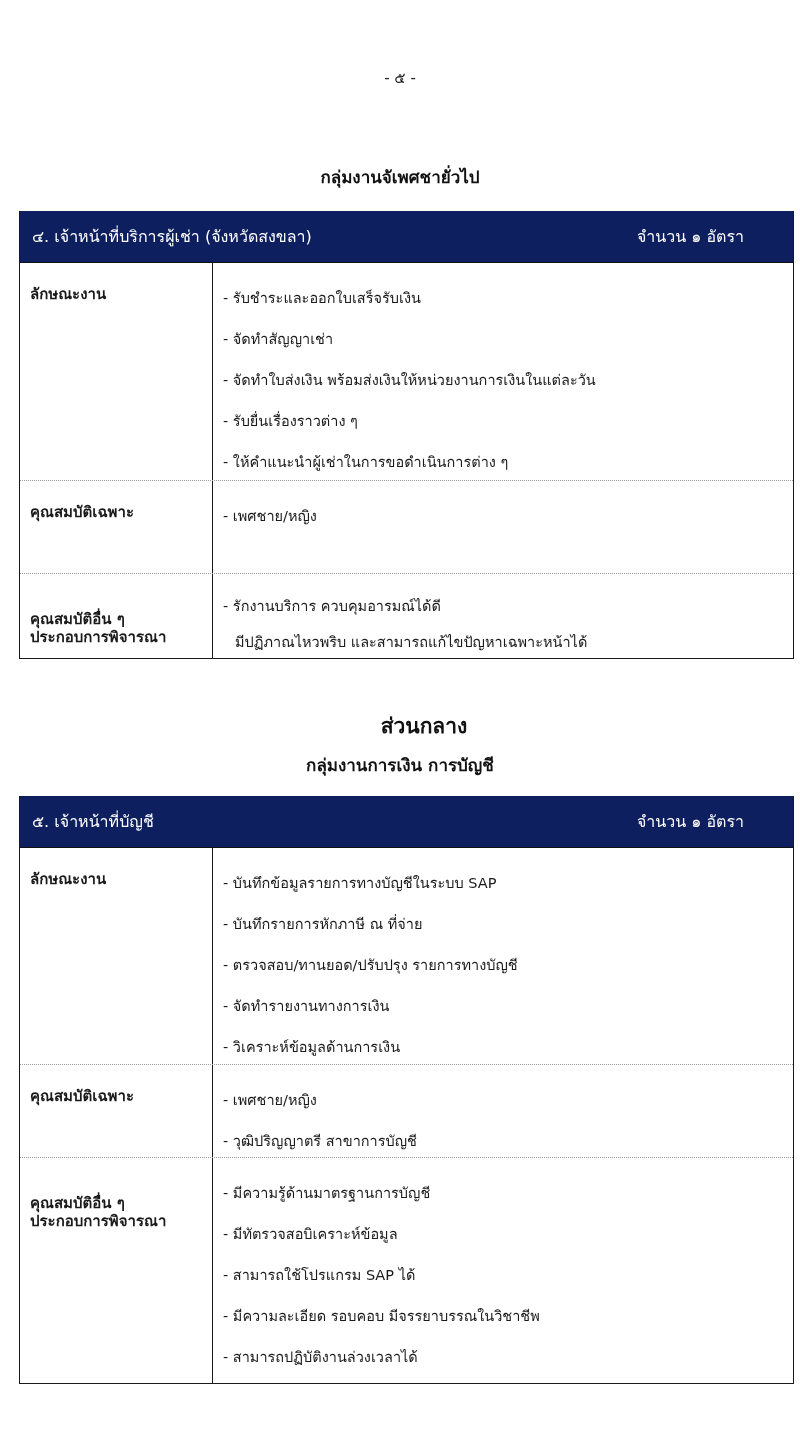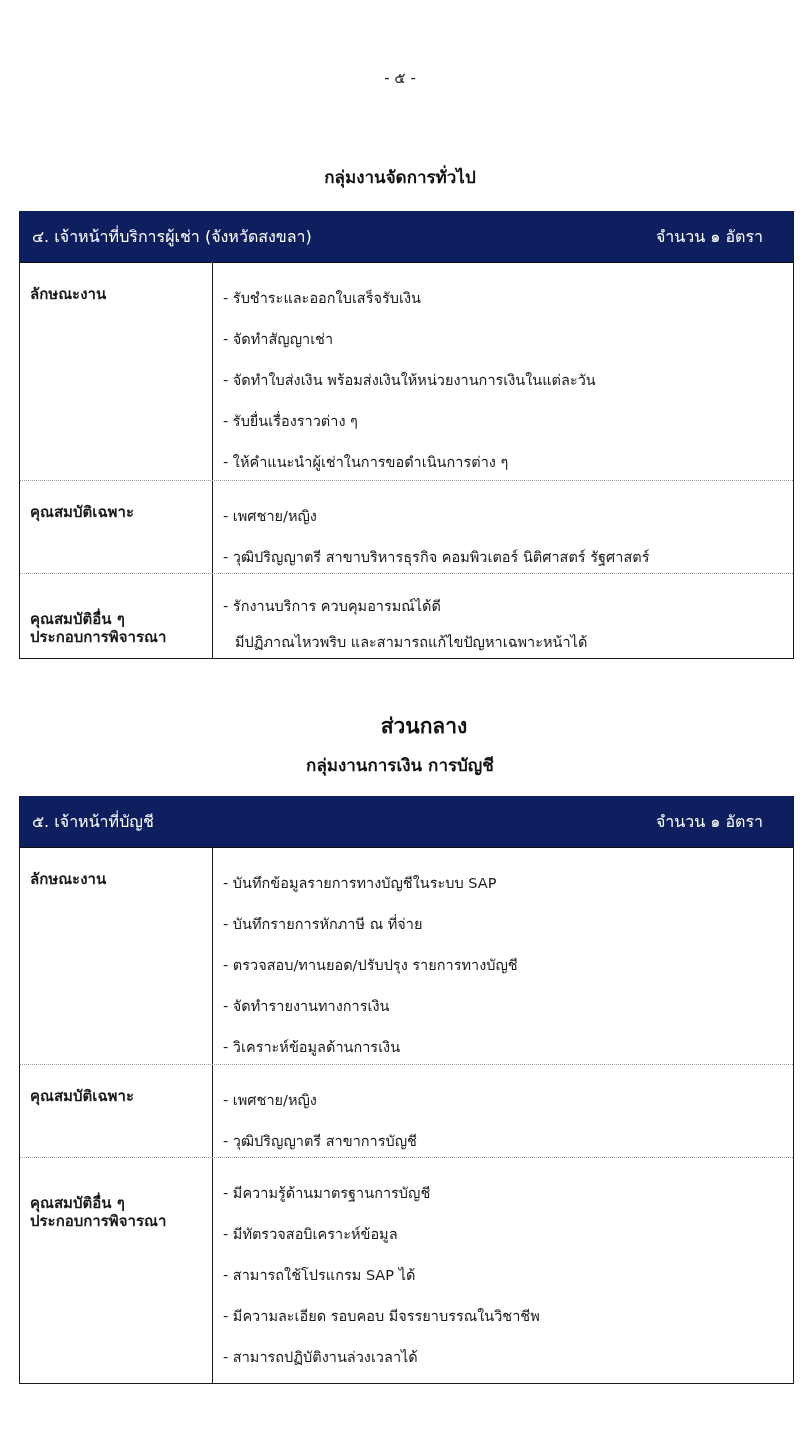--- a/index.html
+++ b/index.html
@@ -68,7 +68,7 @@
 
 <div class="page-number">- ๕ -</div>
 
-<div class="section-title group-title" style="top:163px;">กลุ่มงานจัดการทั่วไป</div>
+<div class="section-title group-title" style="top:163px;">กลุ่มงานจัเพศชายั่วไป</div>
 
 <div class="job-table" style="top:211px;">
   <div class="job-header">

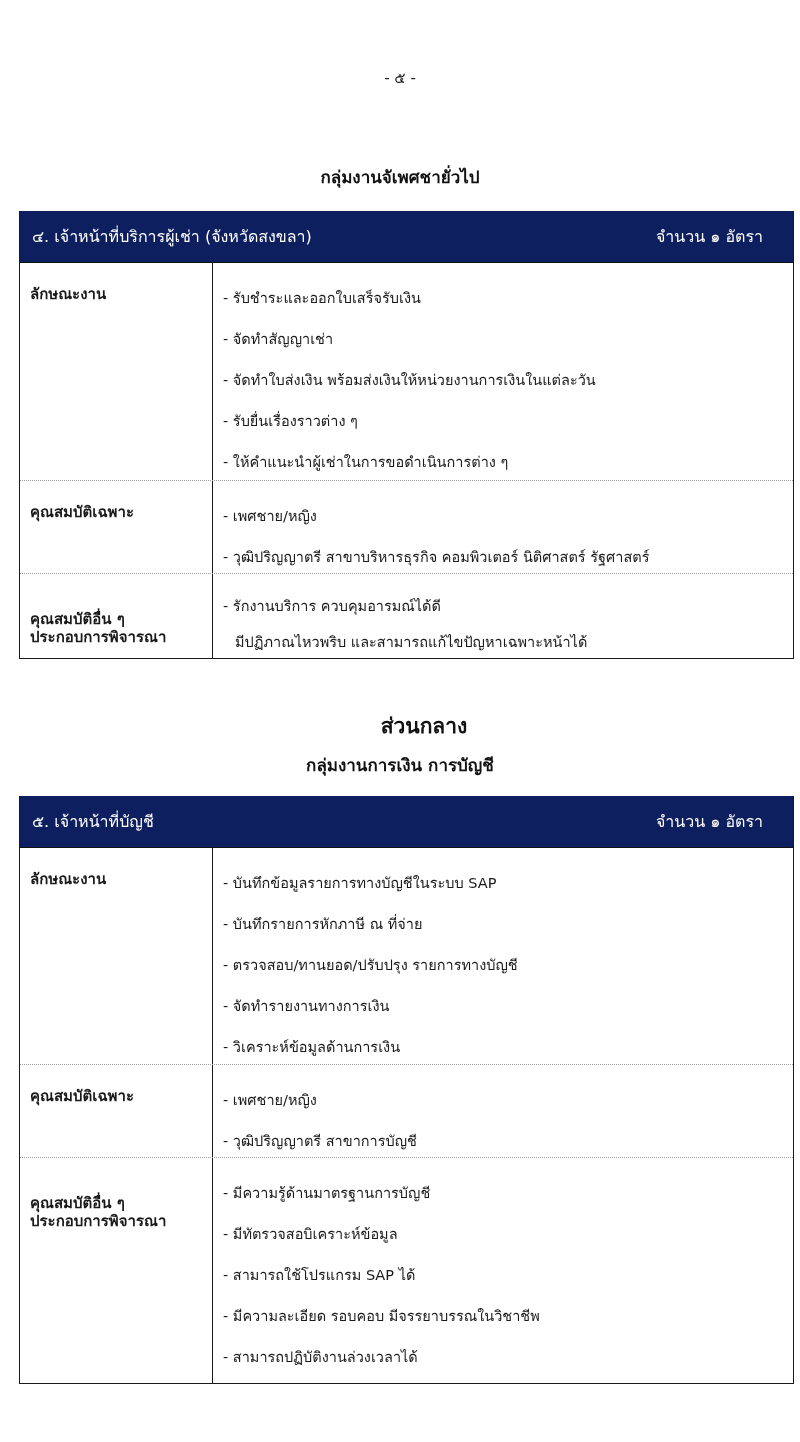--- a/index.html
+++ b/index.html
@@ -31,7 +31,7 @@
       background: #0d1f5e;
       color: #ffffff;
       display: flex; align-items: center; justify-content: space-between;
-      padding: 0 30px 0 12px;
+      padding: 0 49px 0 12px;
       font-size: 16px;
       border-bottom: 1.5px solid #111;
     }

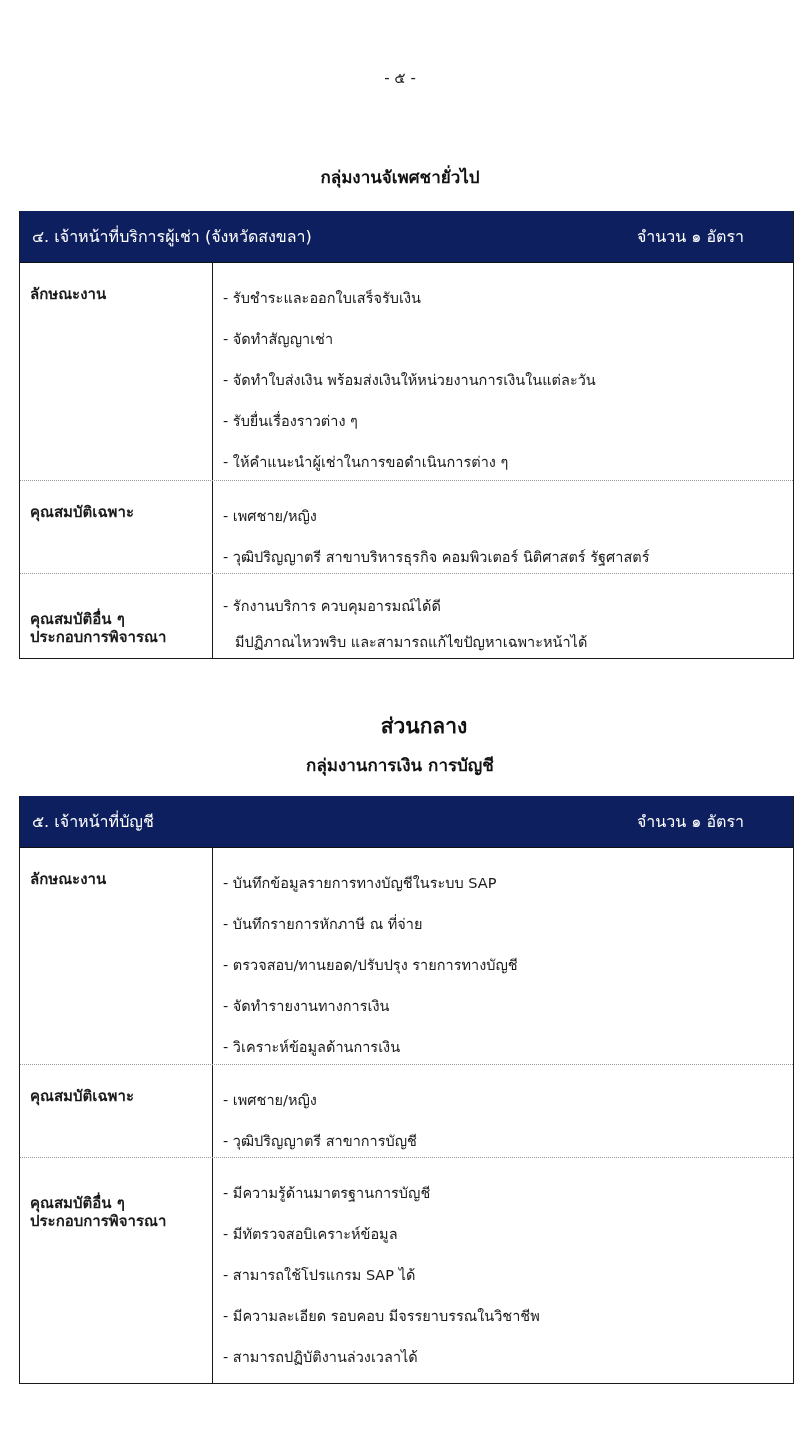--- a/index.html
+++ b/index.html
@@ -91,7 +91,6 @@
     <div class="row-label">คุณสมบัติเฉพาะ</div>
     <div class="row-content">
       <div class="item">- เพศชาย/หญิง</div>
-      <div class="item">- วุฒิปริญญาตรี  สาขาบริหารธุรกิจ คอมพิวเตอร์ นิติศาสตร์ รัฐศาสตร์</div>
     </div>
   </div>
 

